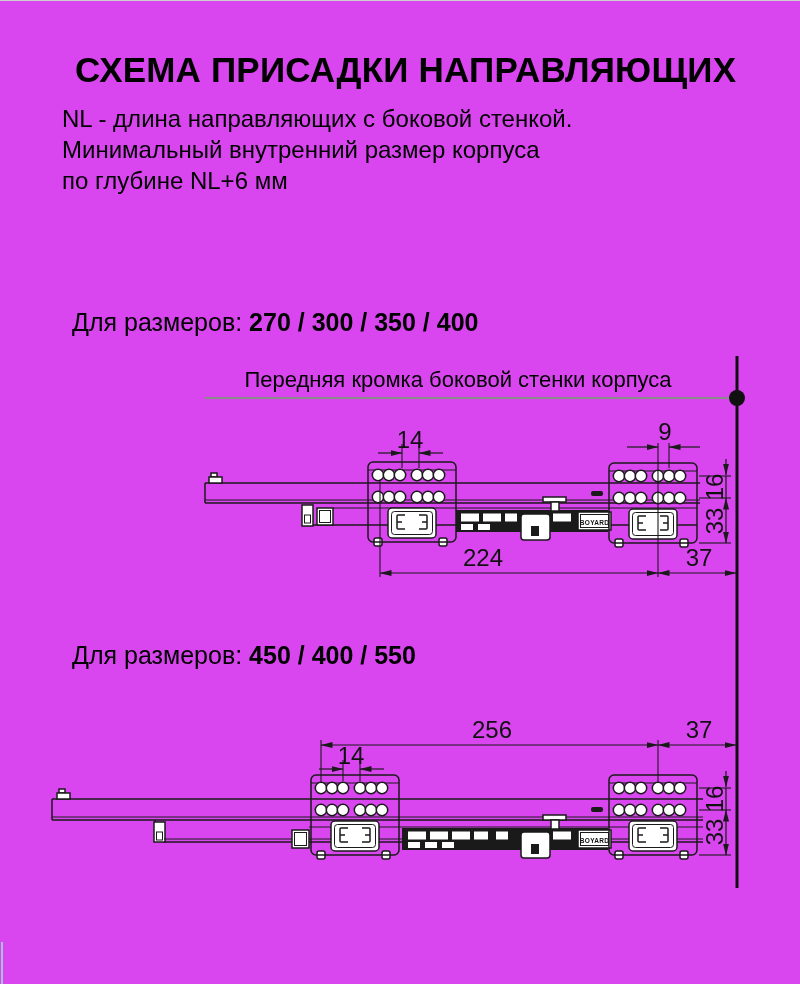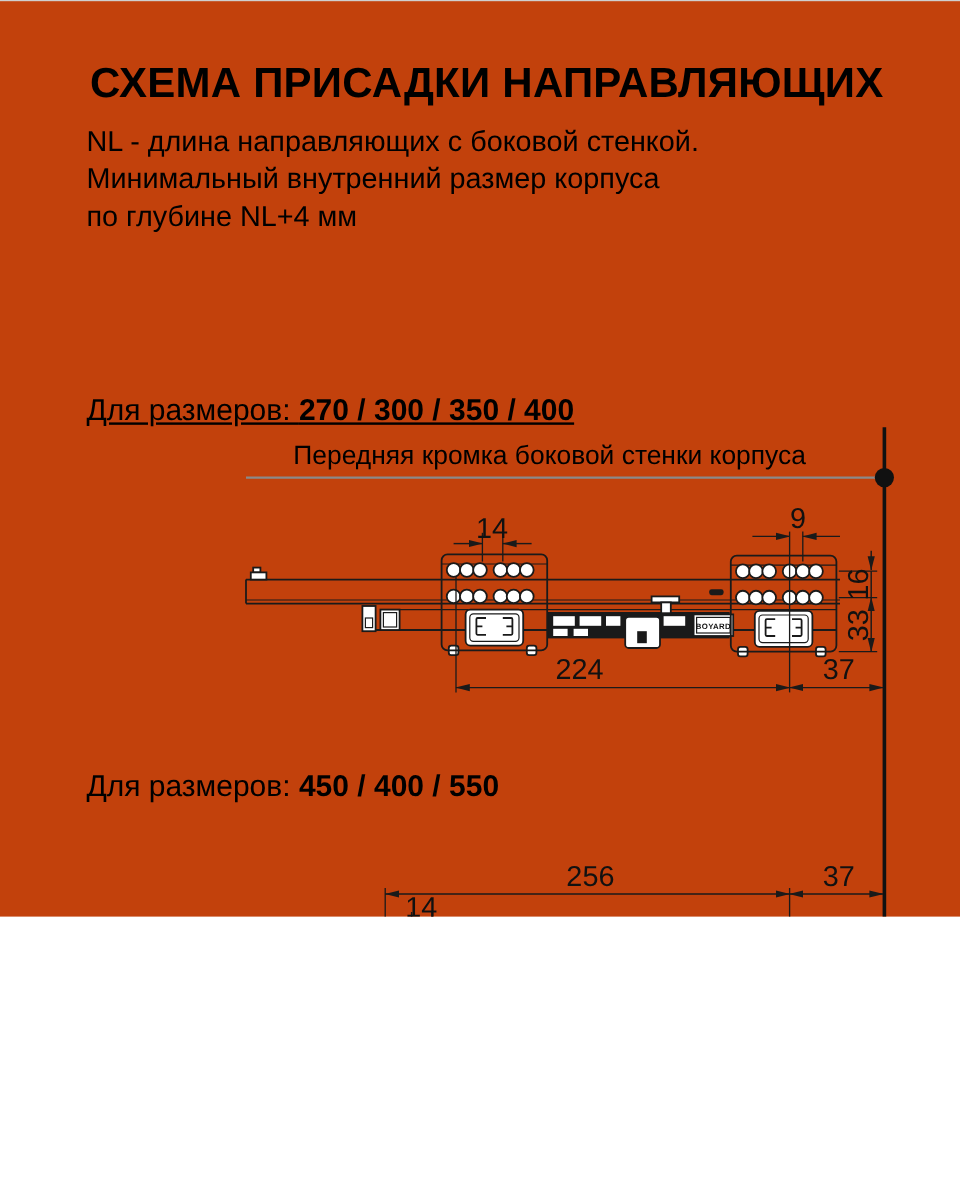--- a/index.html
+++ b/index.html
@@ -3,7 +3,7 @@
 <meta charset="utf-8">
 <style>
   html,body{margin:0;padding:0;background:#fff;}
-  #page{position:relative;width:800px;height:764px;background:#c2410c;overflow:hidden;
+  #page{position:relative;width:800px;height:984px;background:#d946ef;overflow:hidden;
         font-family:"Liberation Sans",sans-serif;color:#000;}
   .topborder{position:absolute;left:0;top:0;width:800px;height:1px;background:#cfcfcf;}
   .edge-artifact{position:absolute;left:1px;top:942px;width:2px;height:42px;background:#a9c1d9;}

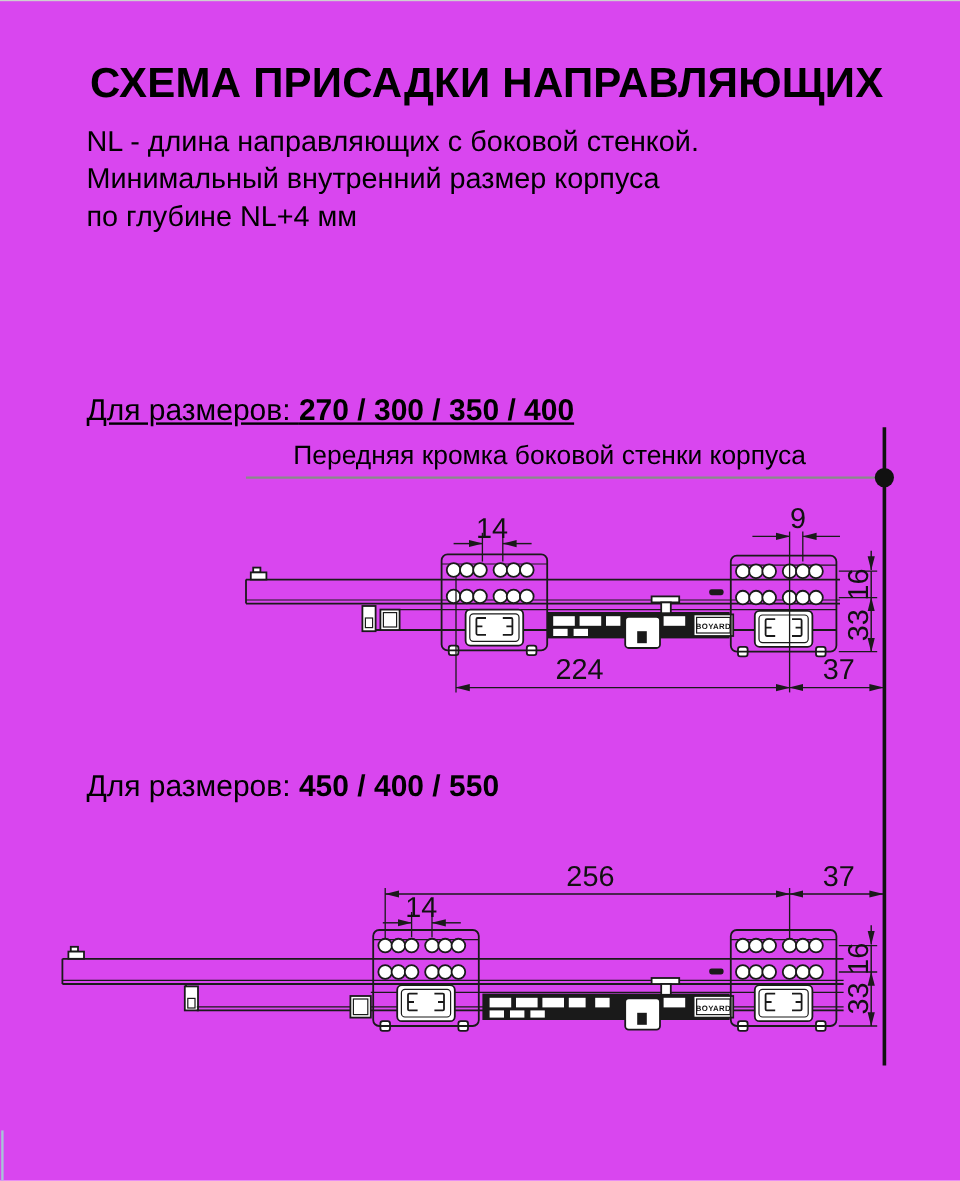--- a/index.html
+++ b/index.html
@@ -9,7 +9,7 @@
   .edge-artifact{position:absolute;left:1px;top:942px;width:2px;height:42px;background:#a9c1d9;}
   h1.title{position:absolute;left:75px;top:50px;margin:0;font-size:35px;font-weight:bold;
            letter-spacing:.2px;white-space:nowrap;}
-  .desc{position:absolute;left:72px;top:103px;font-size:24px;line-height:31px;}
+  .desc{position:absolute;left:62px;top:103px;font-size:24px;line-height:31px;}
   .sec-label{position:absolute;left:72px;font-size:25px;white-space:nowrap;}
   .sec-label b{font-weight:bold;}
   .sec1{top:328px;text-decoration:underline;} .sec2{top:641px;}

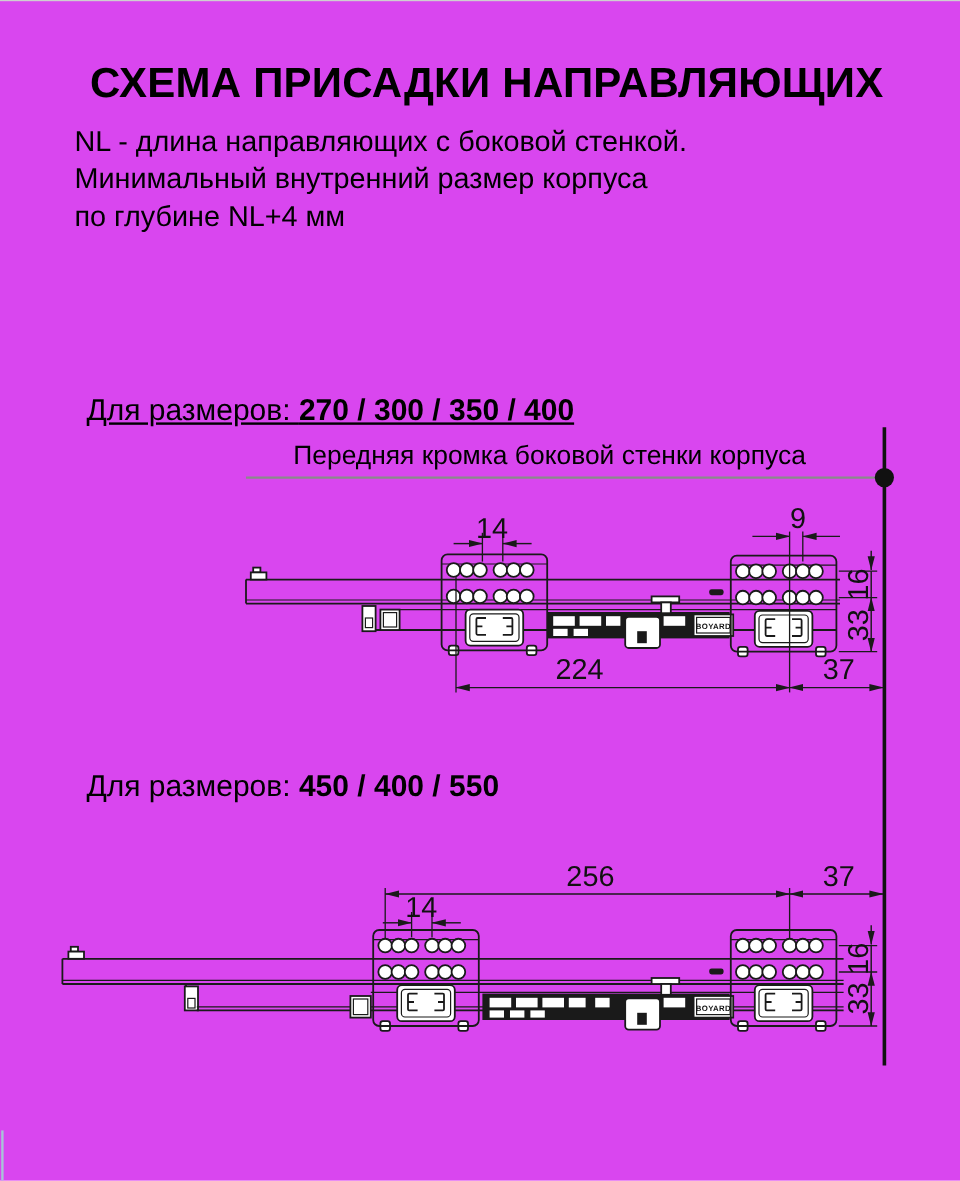--- a/index.html
+++ b/index.html
@@ -37,7 +37,7 @@
   <div class="desc">
     <div>NL - длина направляющих с боковой стенкой.</div>
     <div>Минимальный внутренний размер корпуса</div>
-    <div>по глубине NL+4 мм</div>
+    <div>по глубине NL+6 мм</div>
   </div>
 
   <div class="sec-label sec1"><span>Для размеров: </span><b>270 / 300 / 350 / 400</b></div>

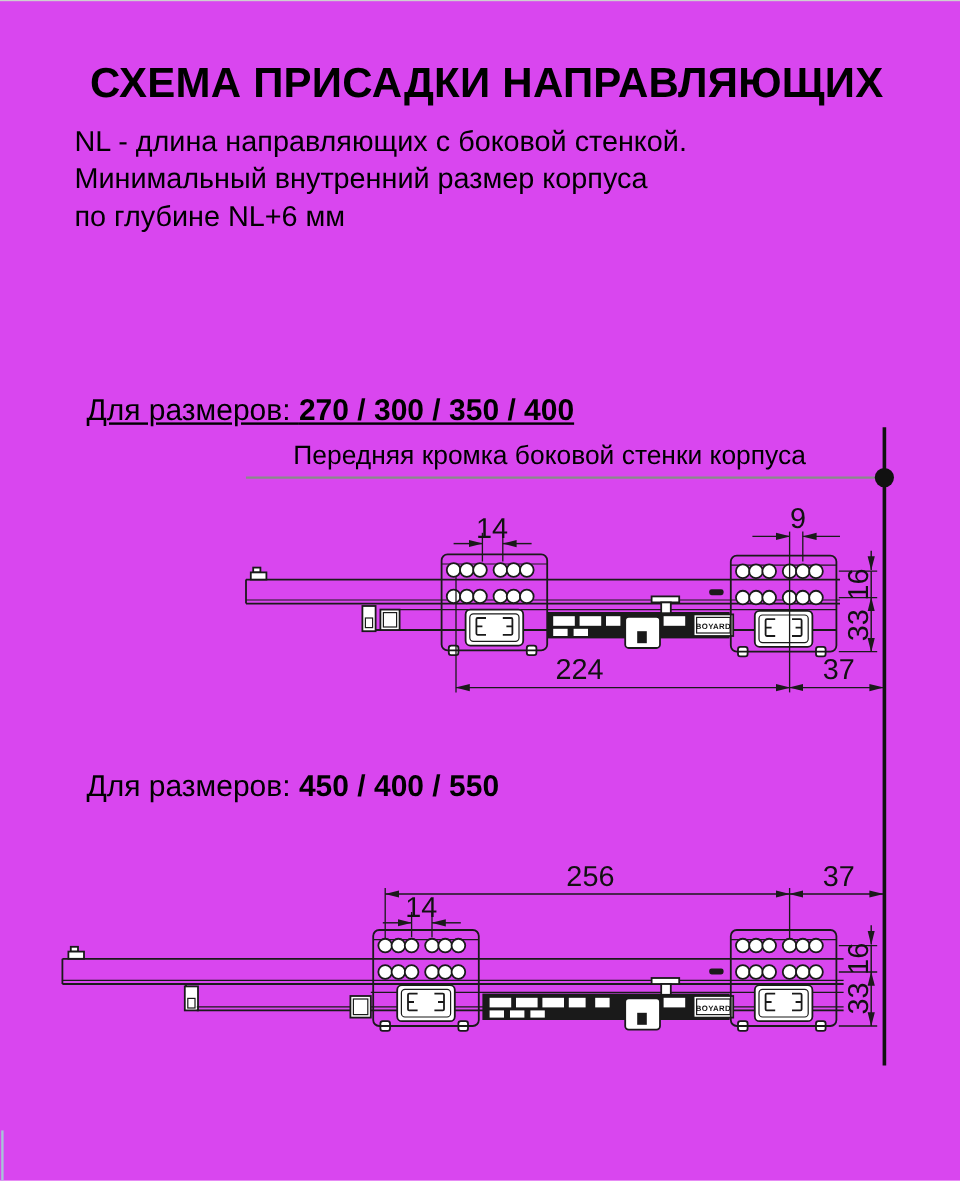--- a/index.html
+++ b/index.html
@@ -12,7 +12,7 @@
   .desc{position:absolute;left:62px;top:103px;font-size:24px;line-height:31px;}
   .sec-label{position:absolute;left:72px;font-size:25px;white-space:nowrap;}
   .sec-label b{font-weight:bold;}
-  .sec1{top:328px;text-decoration:underline;} .sec2{top:641px;}
+  .sec1{top:308px;} .sec2{top:641px;}
   .front-label{position:absolute;left:194px;top:367px;width:528px;text-align:center;
                font-size:22px;white-space:nowrap;}
   svg{position:absolute;left:0;top:0;}

